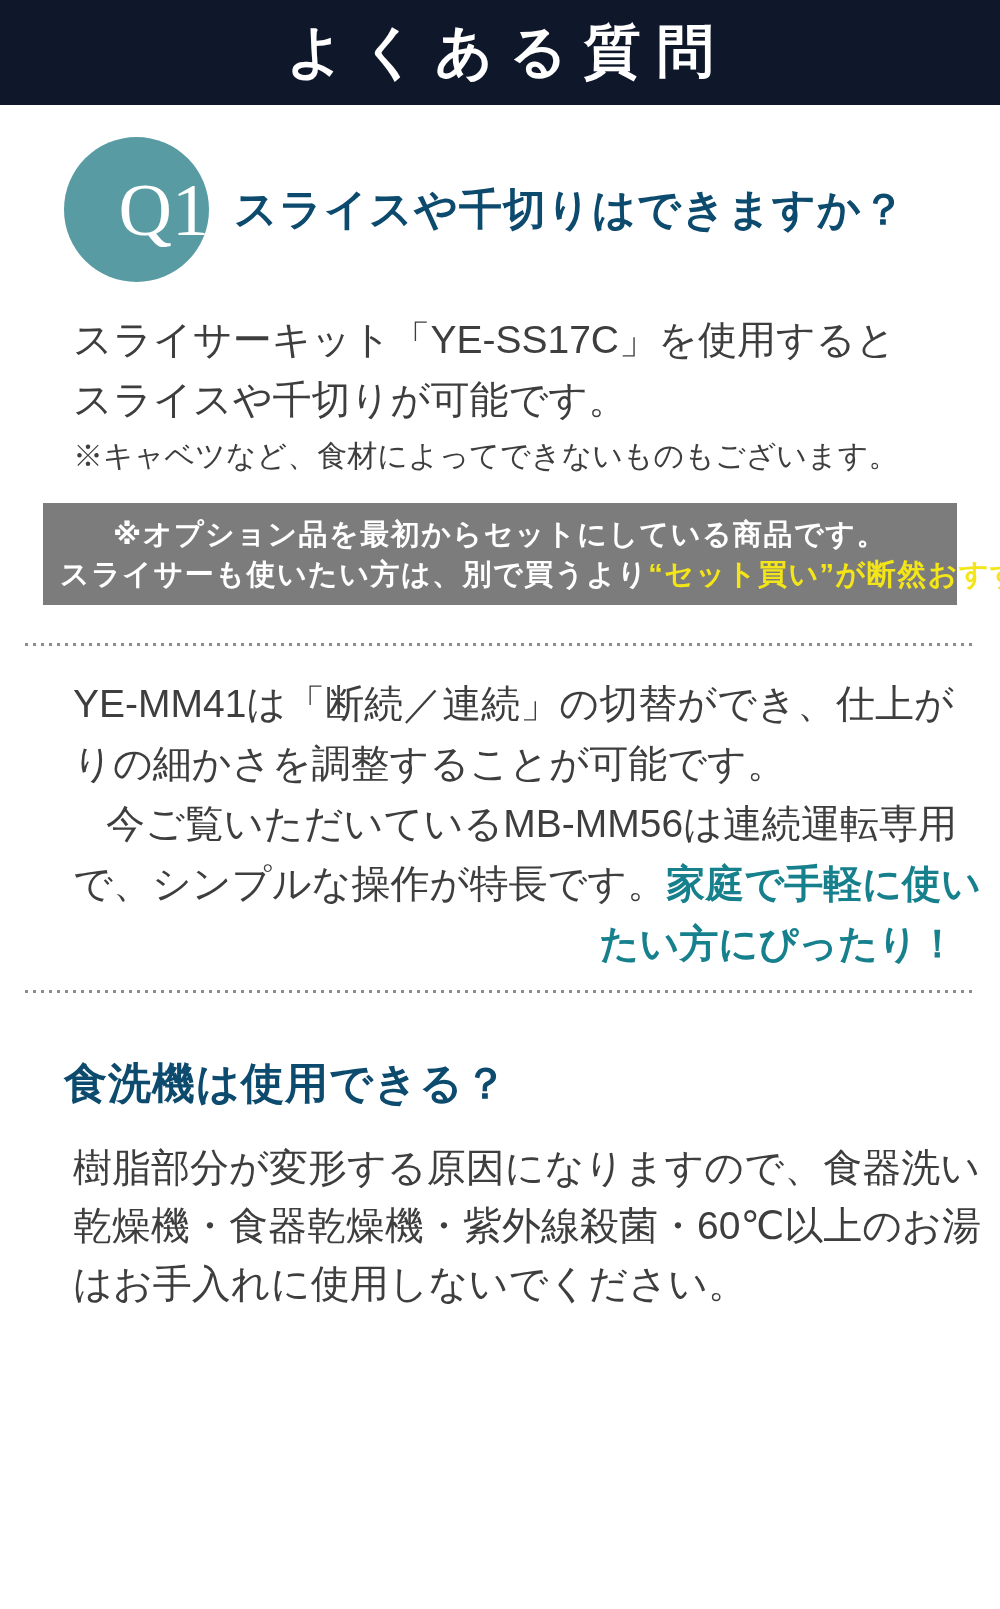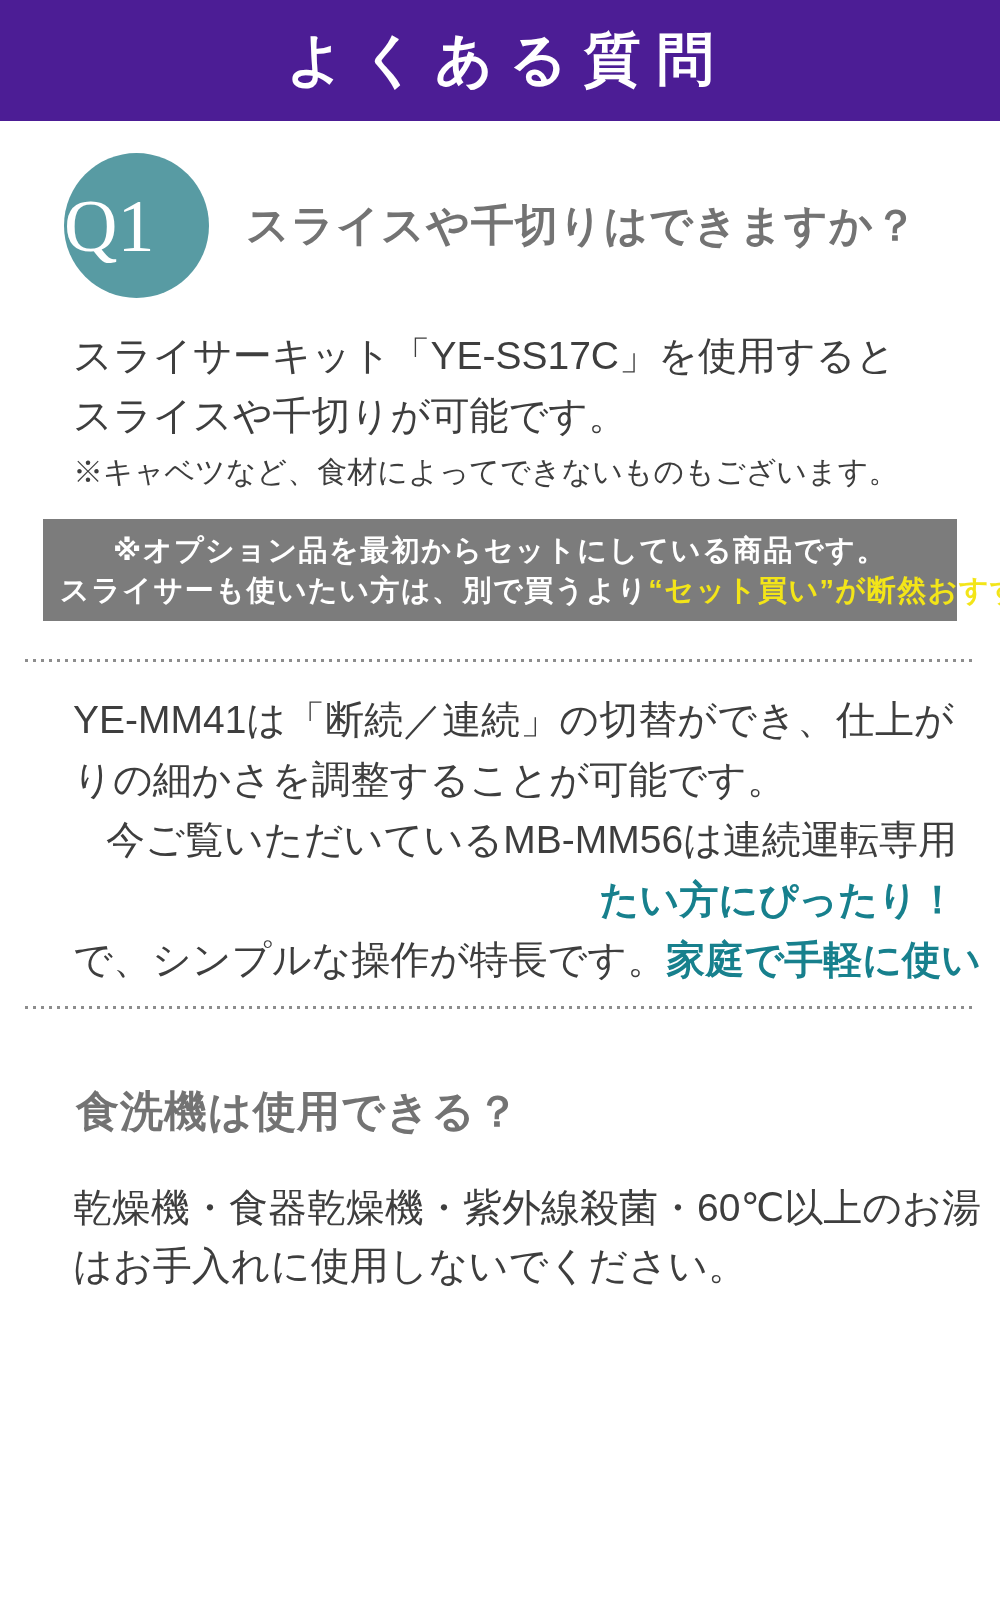--- a/index.html
+++ b/index.html
@@ -11,8 +11,8 @@
     font-family: "Liberation Sans", "DejaVu Sans", sans-serif;
   }
   .banner {
-    height: 121px;
-    background: #4c1d95;
+    height: 105px;
+    background: #0f172a;
     display: flex; align-items: center; justify-content: center;
     color: #ffffff;
     font-size: 57px; font-weight: 700;

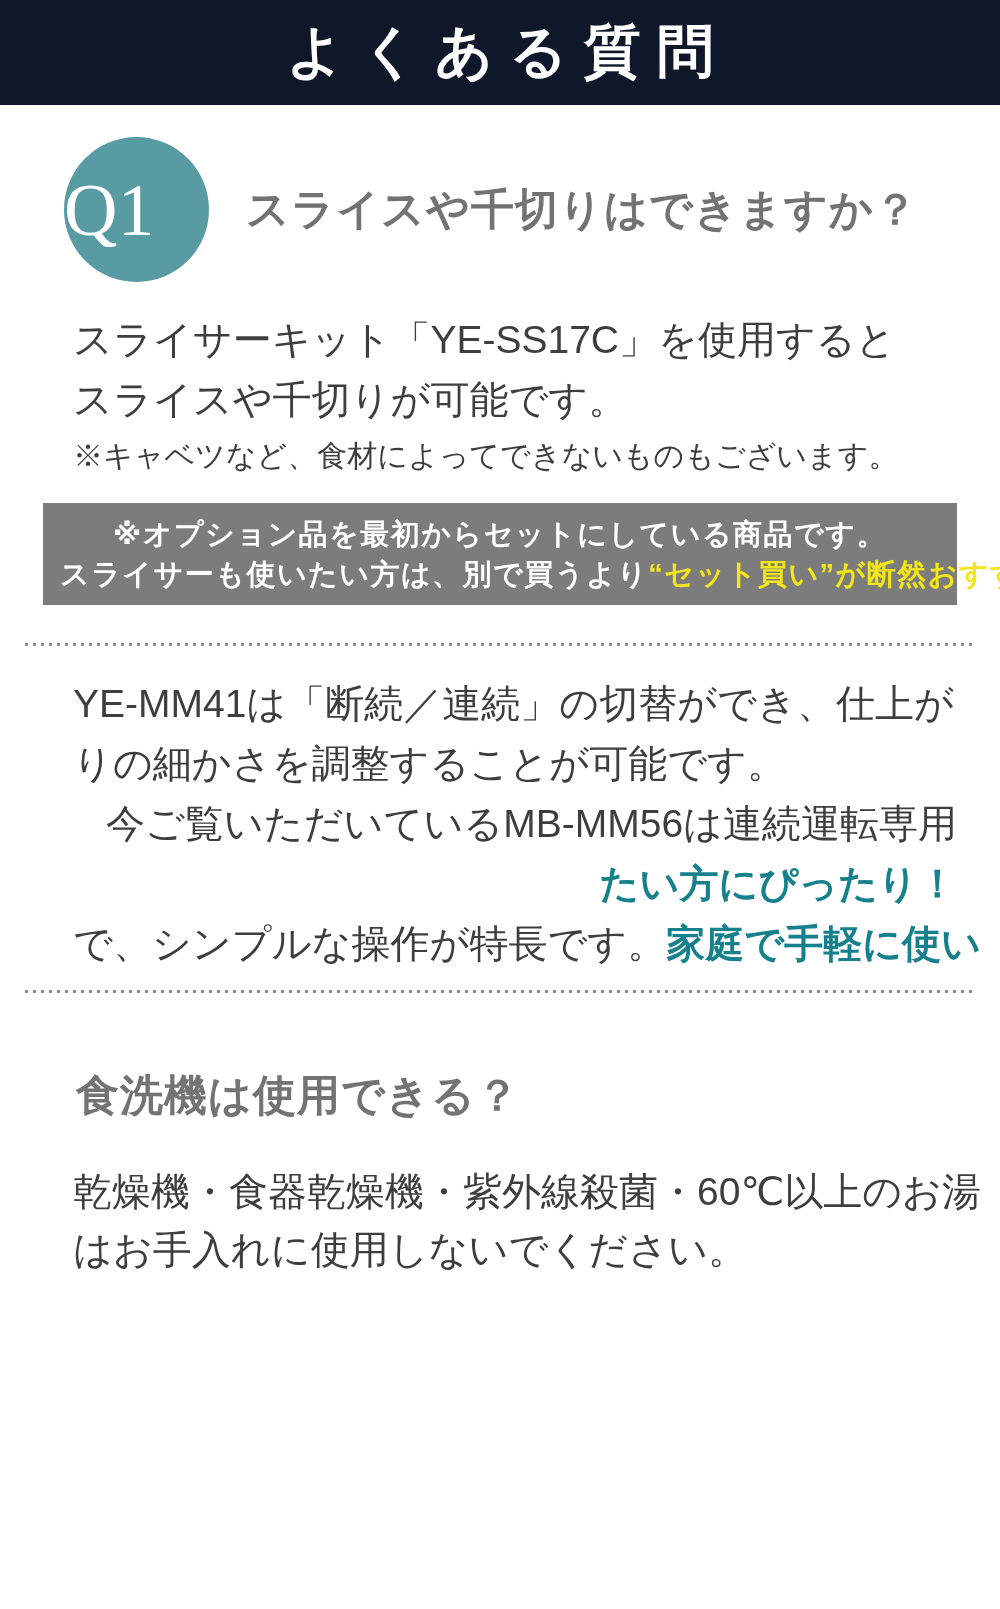--- a/index.html
+++ b/index.html
@@ -28,7 +28,7 @@
     flex: 0 0 145px;
     width: 145px; height: 145px; border-radius: 50%;
     background: #589ba3; color: #ffffff;
-    display: flex; align-items: center; justify-content: flex-start;
+    display: flex; align-items: center; justify-content: flex-end;
     font-family: "Liberation Serif", "DejaVu Serif", serif;
     font-size: 74px; line-height: 1;
   }

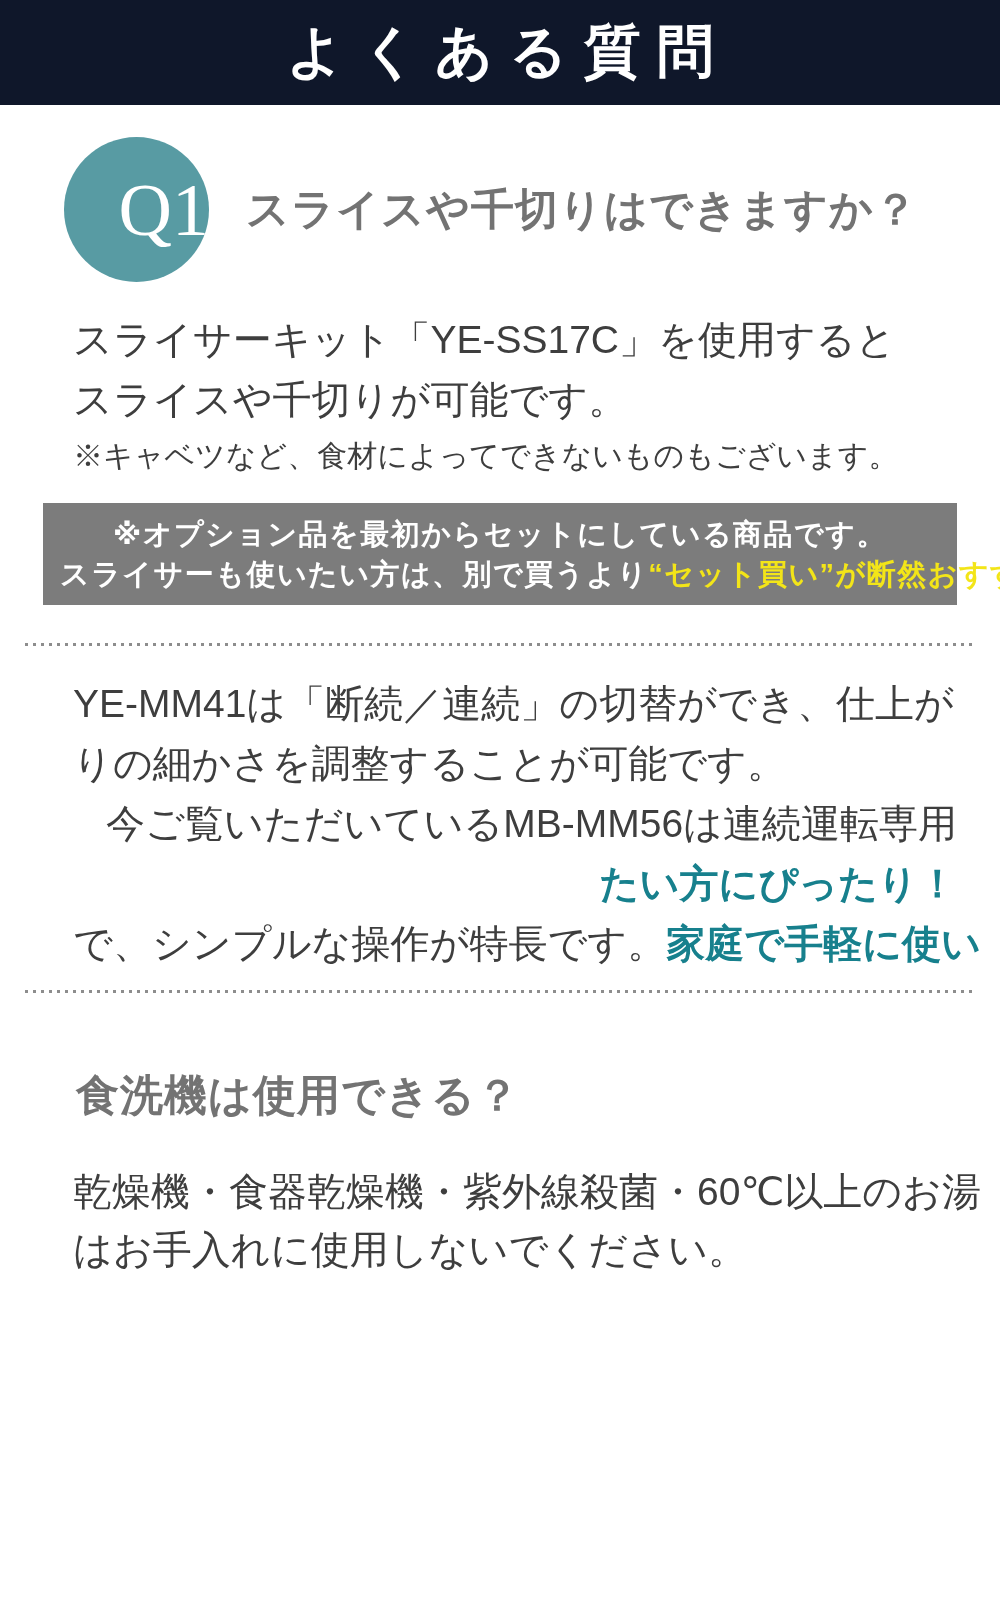--- a/index.html
+++ b/index.html
@@ -33,9 +33,9 @@
     font-size: 74px; line-height: 1;
   }
   .q-text {
-    margin: 12px;
+    margin: 0;
     font-size: 43px; font-weight: 700;
-    color: #737373; letter-spacing: 1px;
+    color: #0c4a6e; letter-spacing: 1px;
   }
 
   .answer {

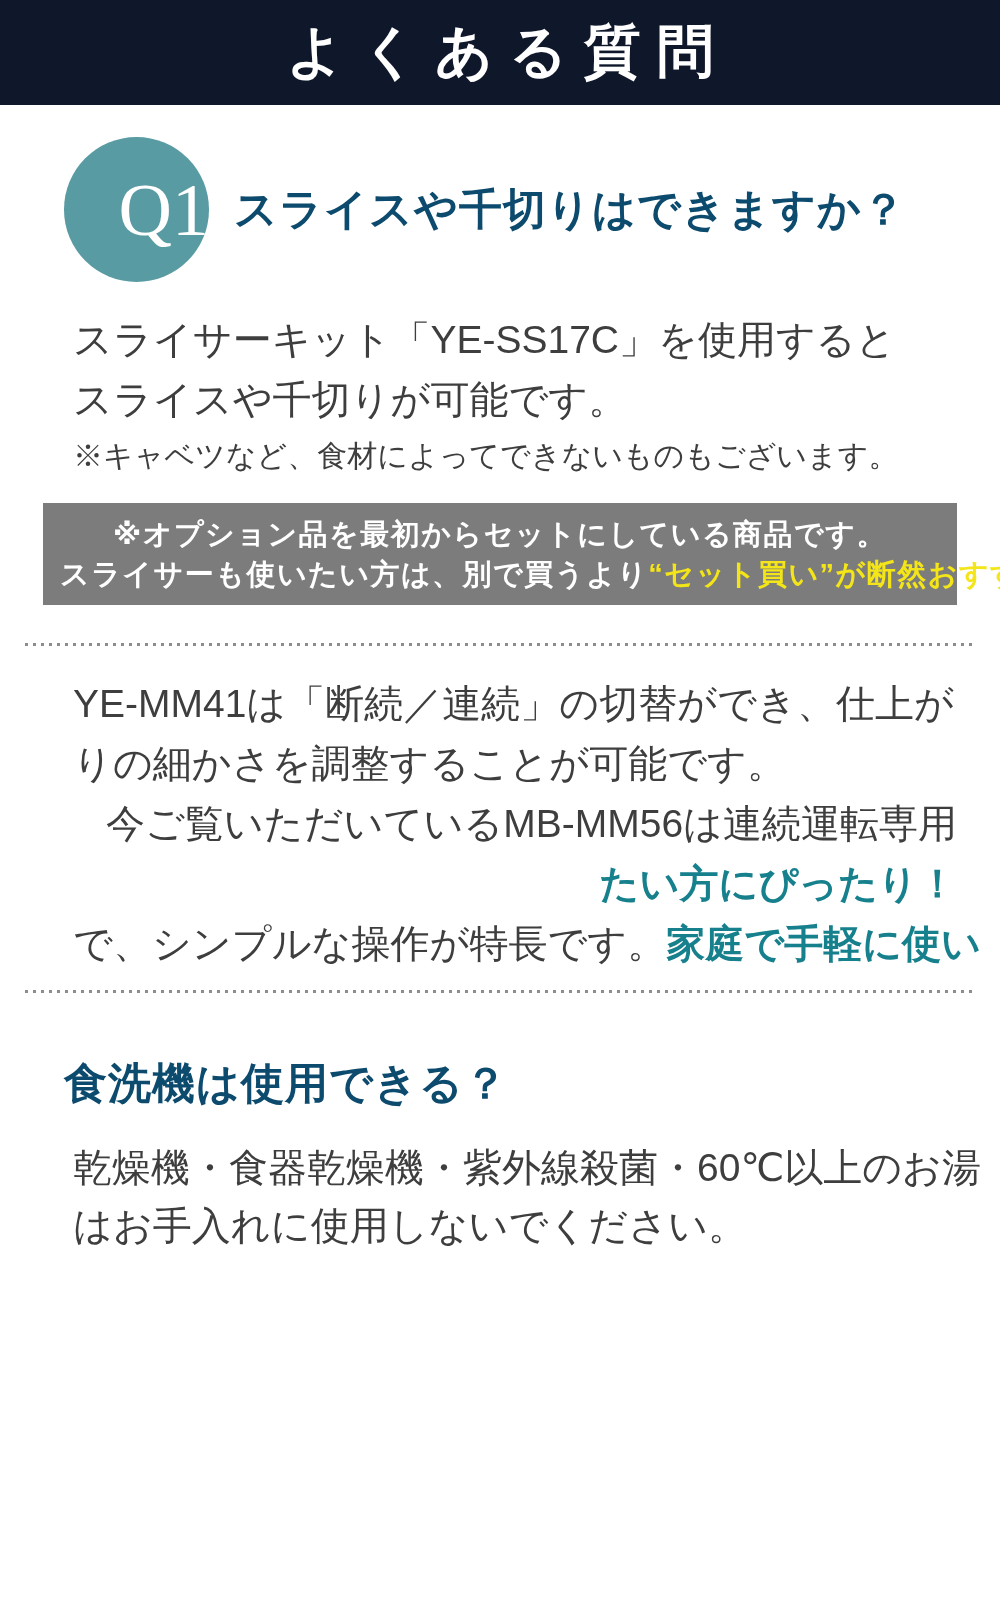--- a/index.html
+++ b/index.html
@@ -116,10 +116,10 @@
           <span>今ご覧いただいているMB-MM56は連続運転専用</span><span class="accent"></span>
         </div>
         <div class="a-line">
-          <span></span><span class="accent">たい方にぴったり！</span>
+          <span>で、シンプルな操作が特長です。</span><span class="accent">家庭で手軽に使い</span>
         </div>
         <div class="a-line">
-          <span>で、シンプルな操作が特長です。</span><span class="accent">家庭で手軽に使い</span>
+          <span></span><span class="accent">たい方にぴったり！</span>
         </div>
       </div>
     </section>

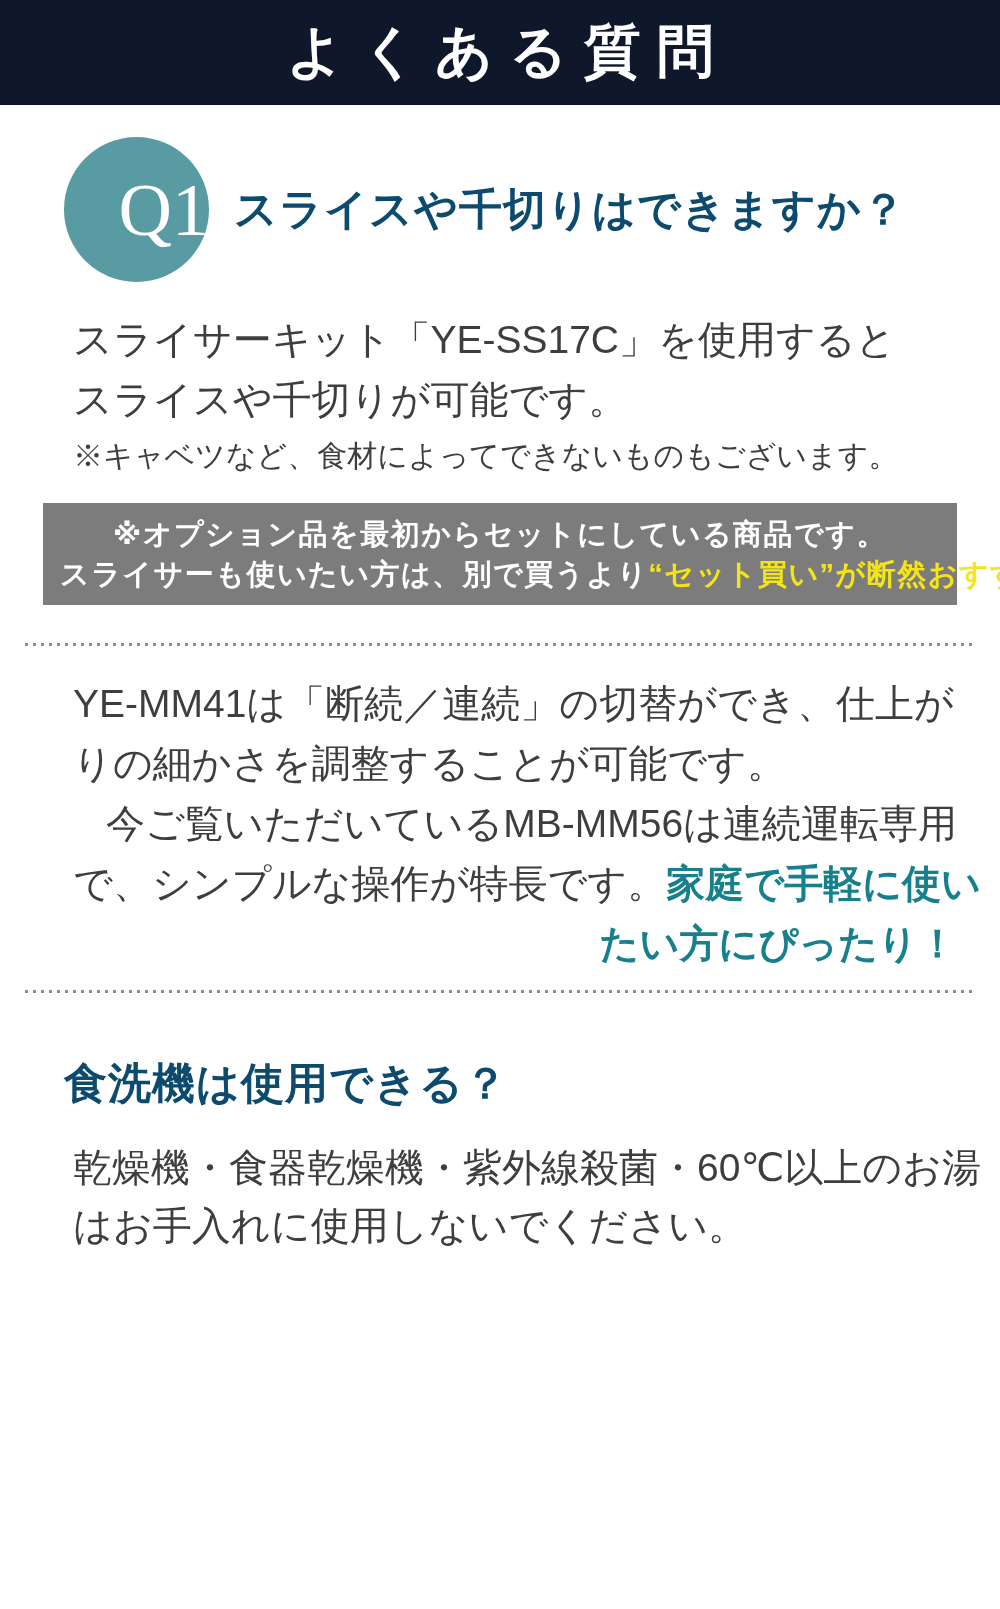--- a/index.html
+++ b/index.html
@@ -131,6 +131,7 @@
         <h2 class="q-text">食洗機は使用できる？</h2>
       </div>
       <div class="answer">
+        <div class="a-line">樹脂部分が変形する原因になりますので、食器洗い</div>
         <div class="a-line">乾燥機・食器乾燥機・紫外線殺菌・60℃以上のお湯</div>
         <div class="a-line">はお手入れに使用しないでください。</div>
       </div>

